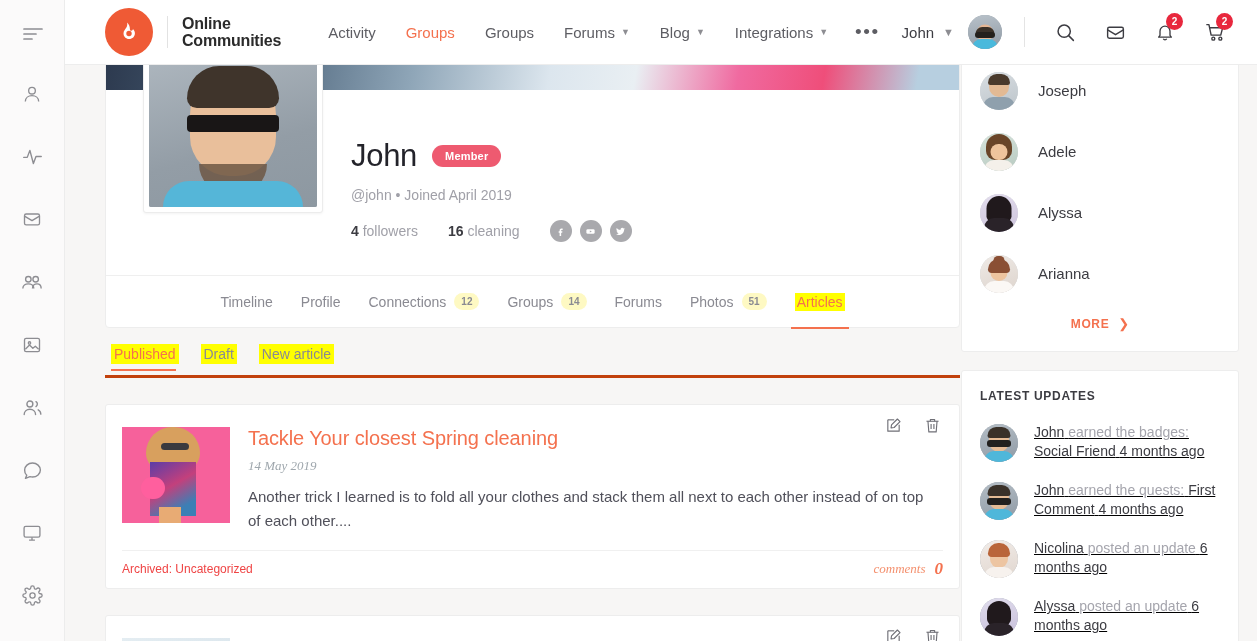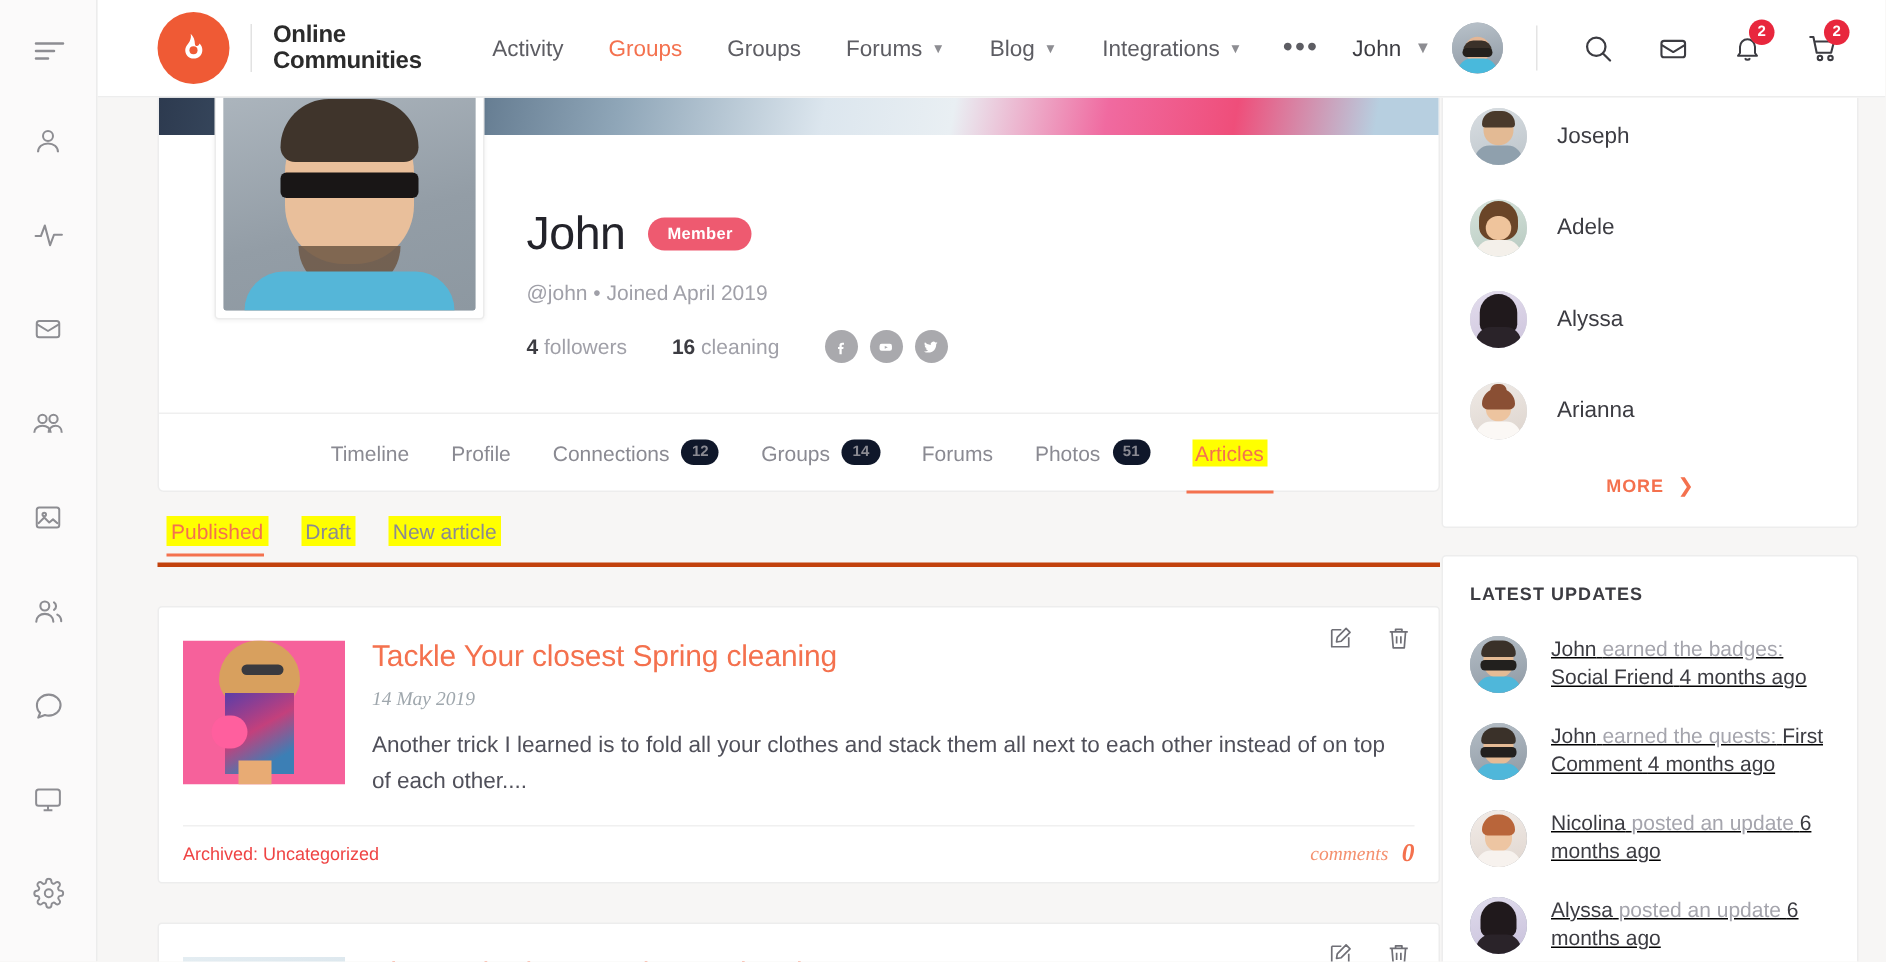--- a/index.html
+++ b/index.html
@@ -124,7 +124,7 @@
     display: flex; align-items: center; cursor: pointer; position: relative;
   }
   .ptab .tabcount {
-    margin-left: 8px; background: #0f172a; color: #8a8a92; font-size: 10px; font-weight: bold;
+    margin-left: 8px; background: #fef9c3; color: #8a8a92; font-size: 10px; font-weight: bold;
     border-radius: 9px; padding: 2px 7px; line-height: 1.3;
   }
   .ptab.hl .tab-label { background: #ffff00; color: #f4714e; padding: 1px 2px; }

